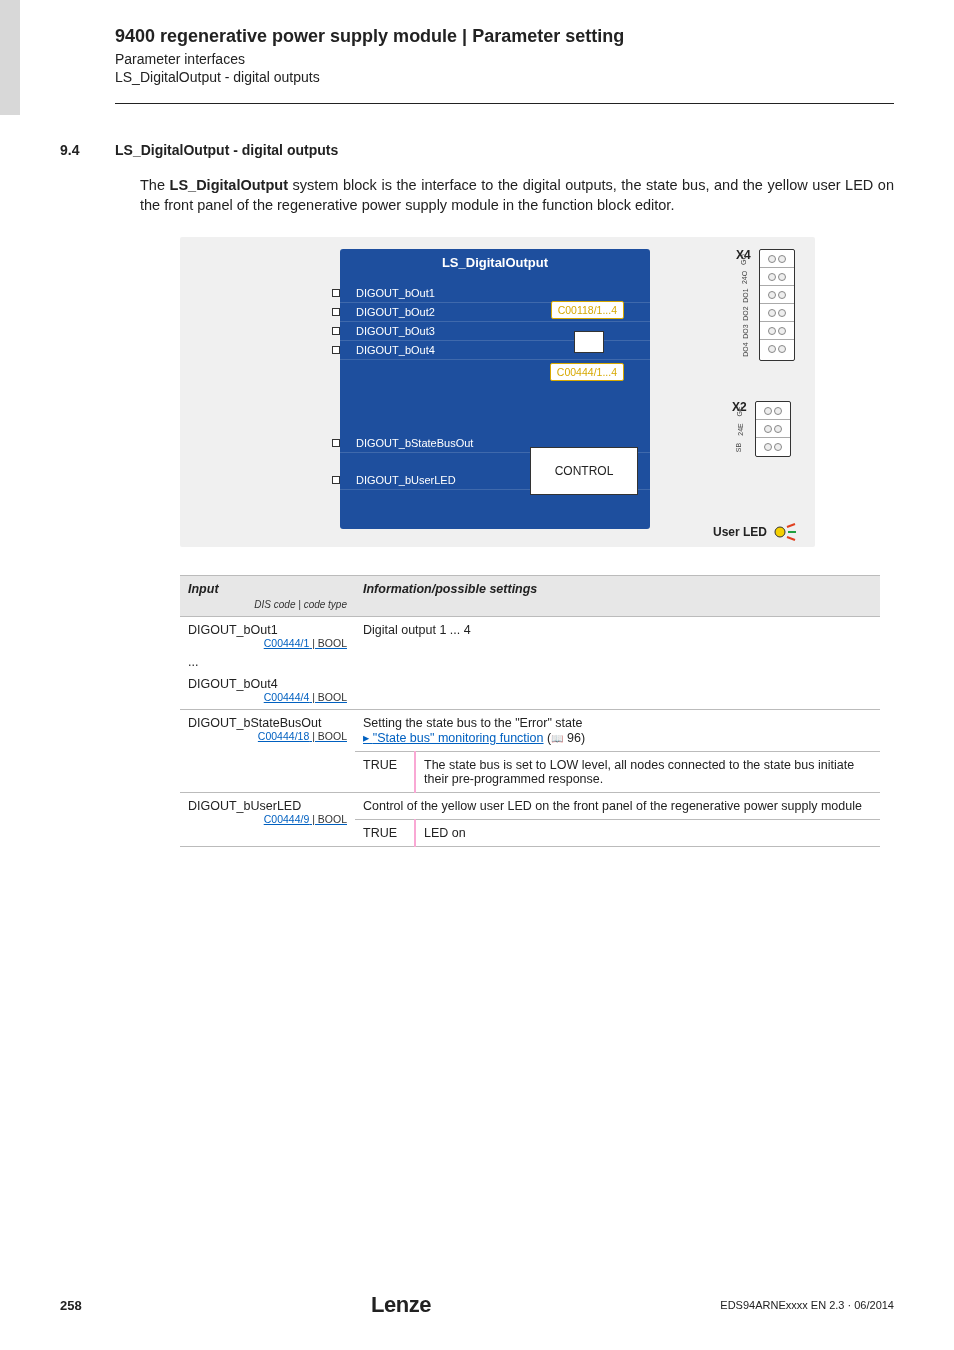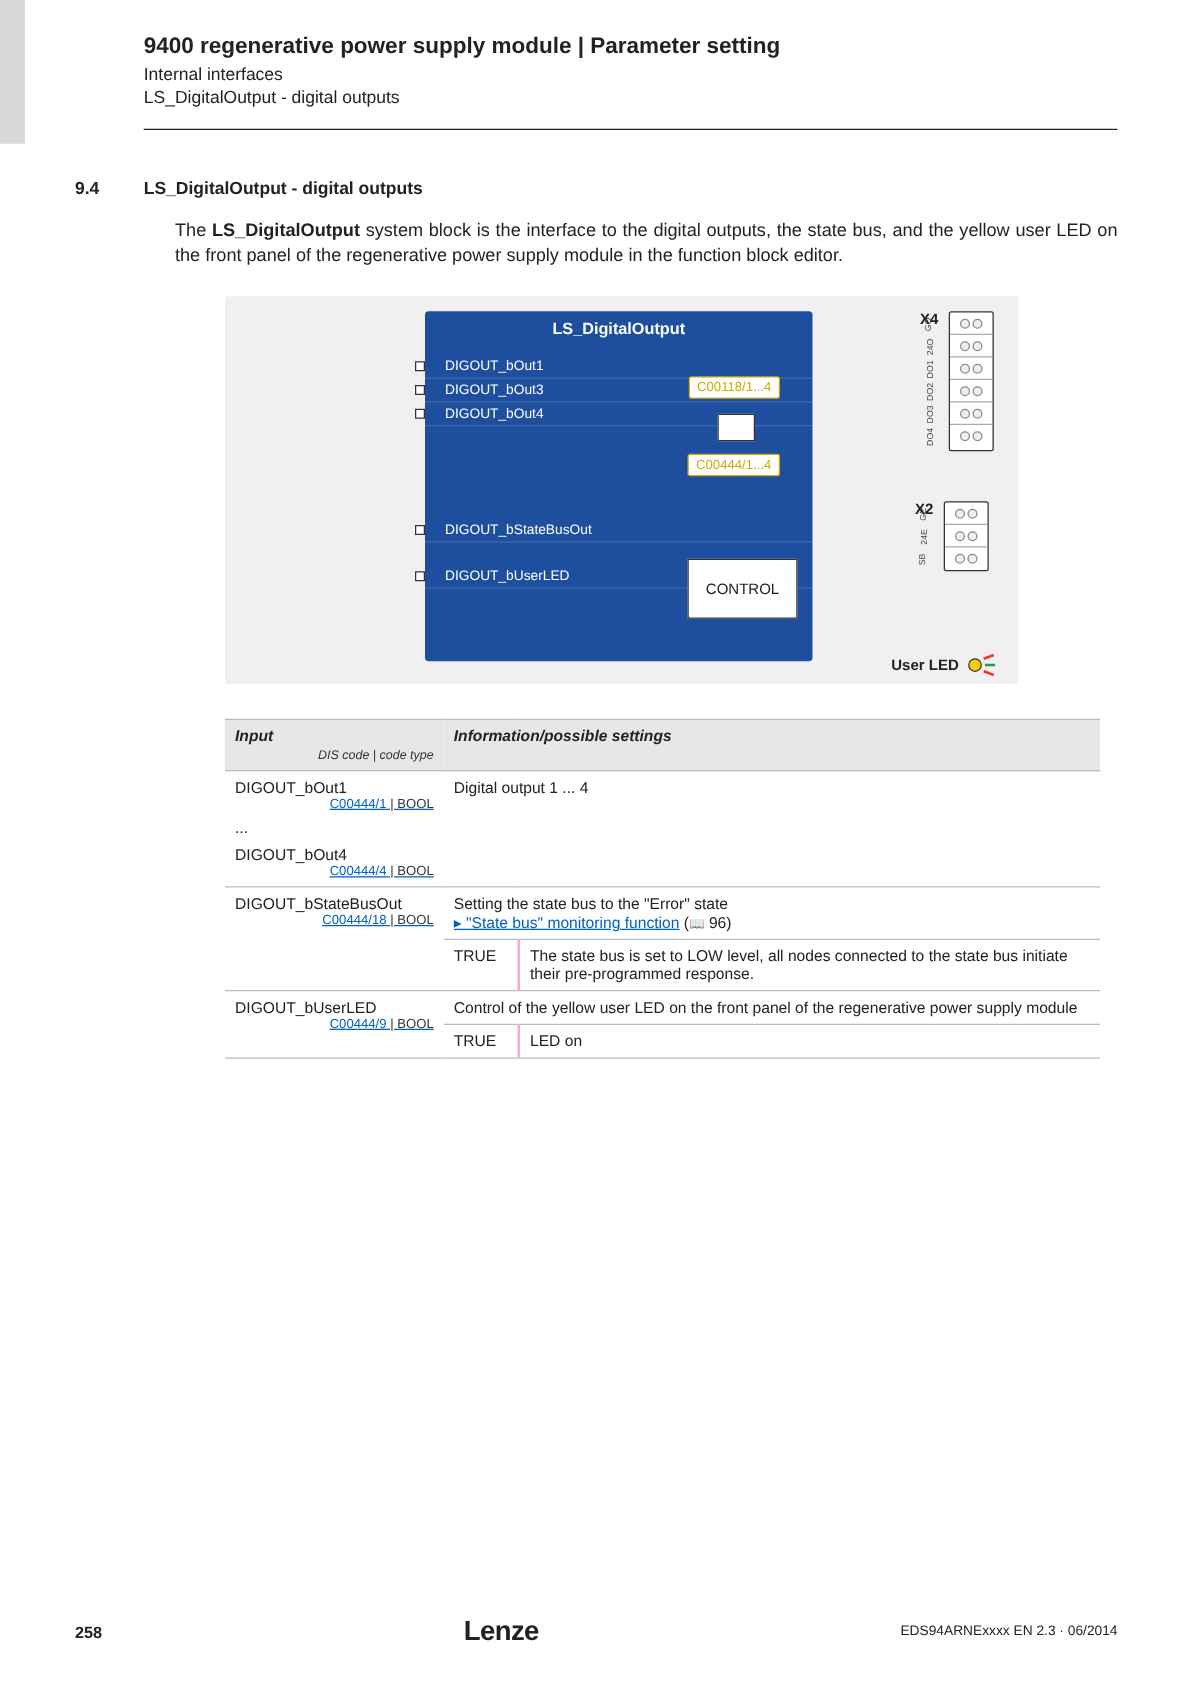--- a/index.html
+++ b/index.html
@@ -242,7 +242,7 @@
 
 <div class="header">
   <h1>9400 regenerative power supply module | Parameter setting</h1>
-  <div class="sub1">Internal interfaces</div>
+  <div class="sub1">Parameter interfaces</div>
   <div class="sub2">LS_DigitalOutput - digital outputs</div>
 </div>
 <hr class="hr">

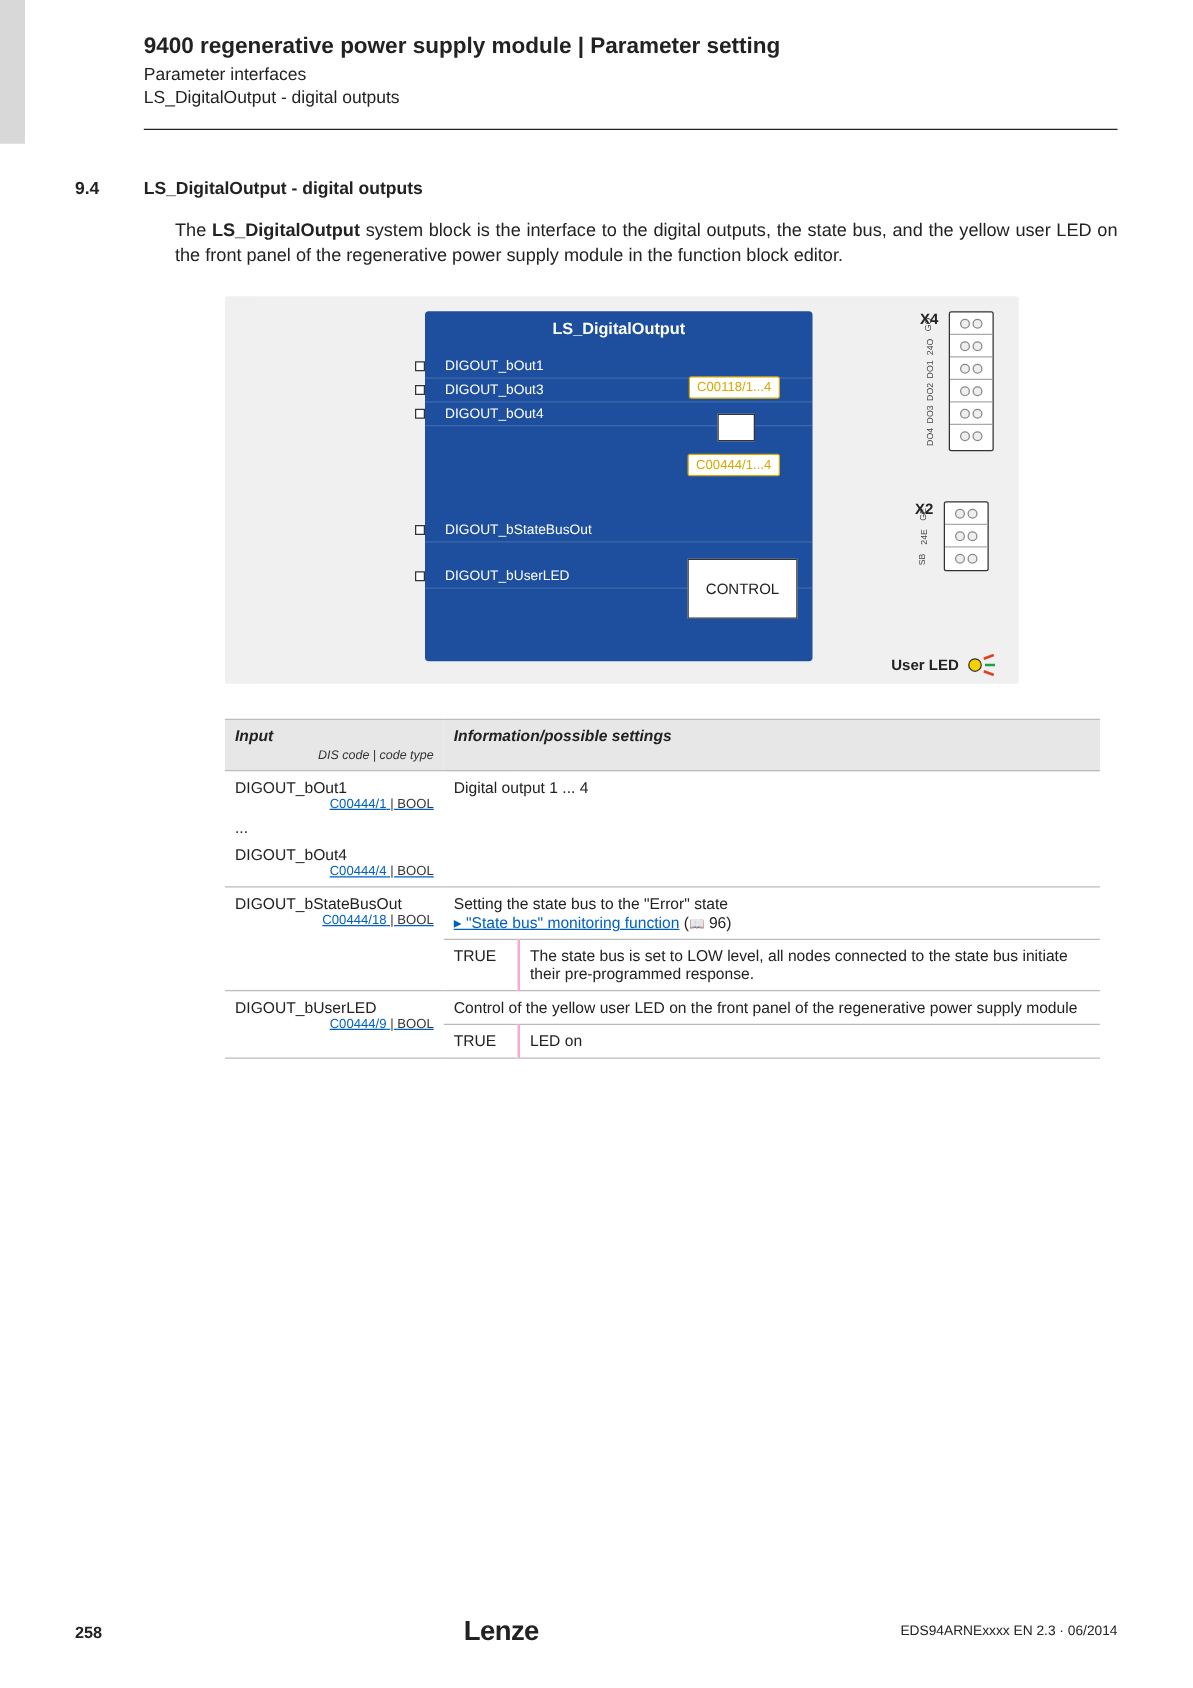--- a/index.html
+++ b/index.html
@@ -260,6 +260,7 @@
   <div class="block-main">
     <div class="block-title">LS_DigitalOutput</div>
     <div class="block-input">DIGOUT_bOut1</div>
+    <div class="block-input">DIGOUT_bOut2</div>
     <div class="block-input">DIGOUT_bOut3</div>
     <div class="block-input">DIGOUT_bOut4</div>
     <div class="block-spacer"></div>

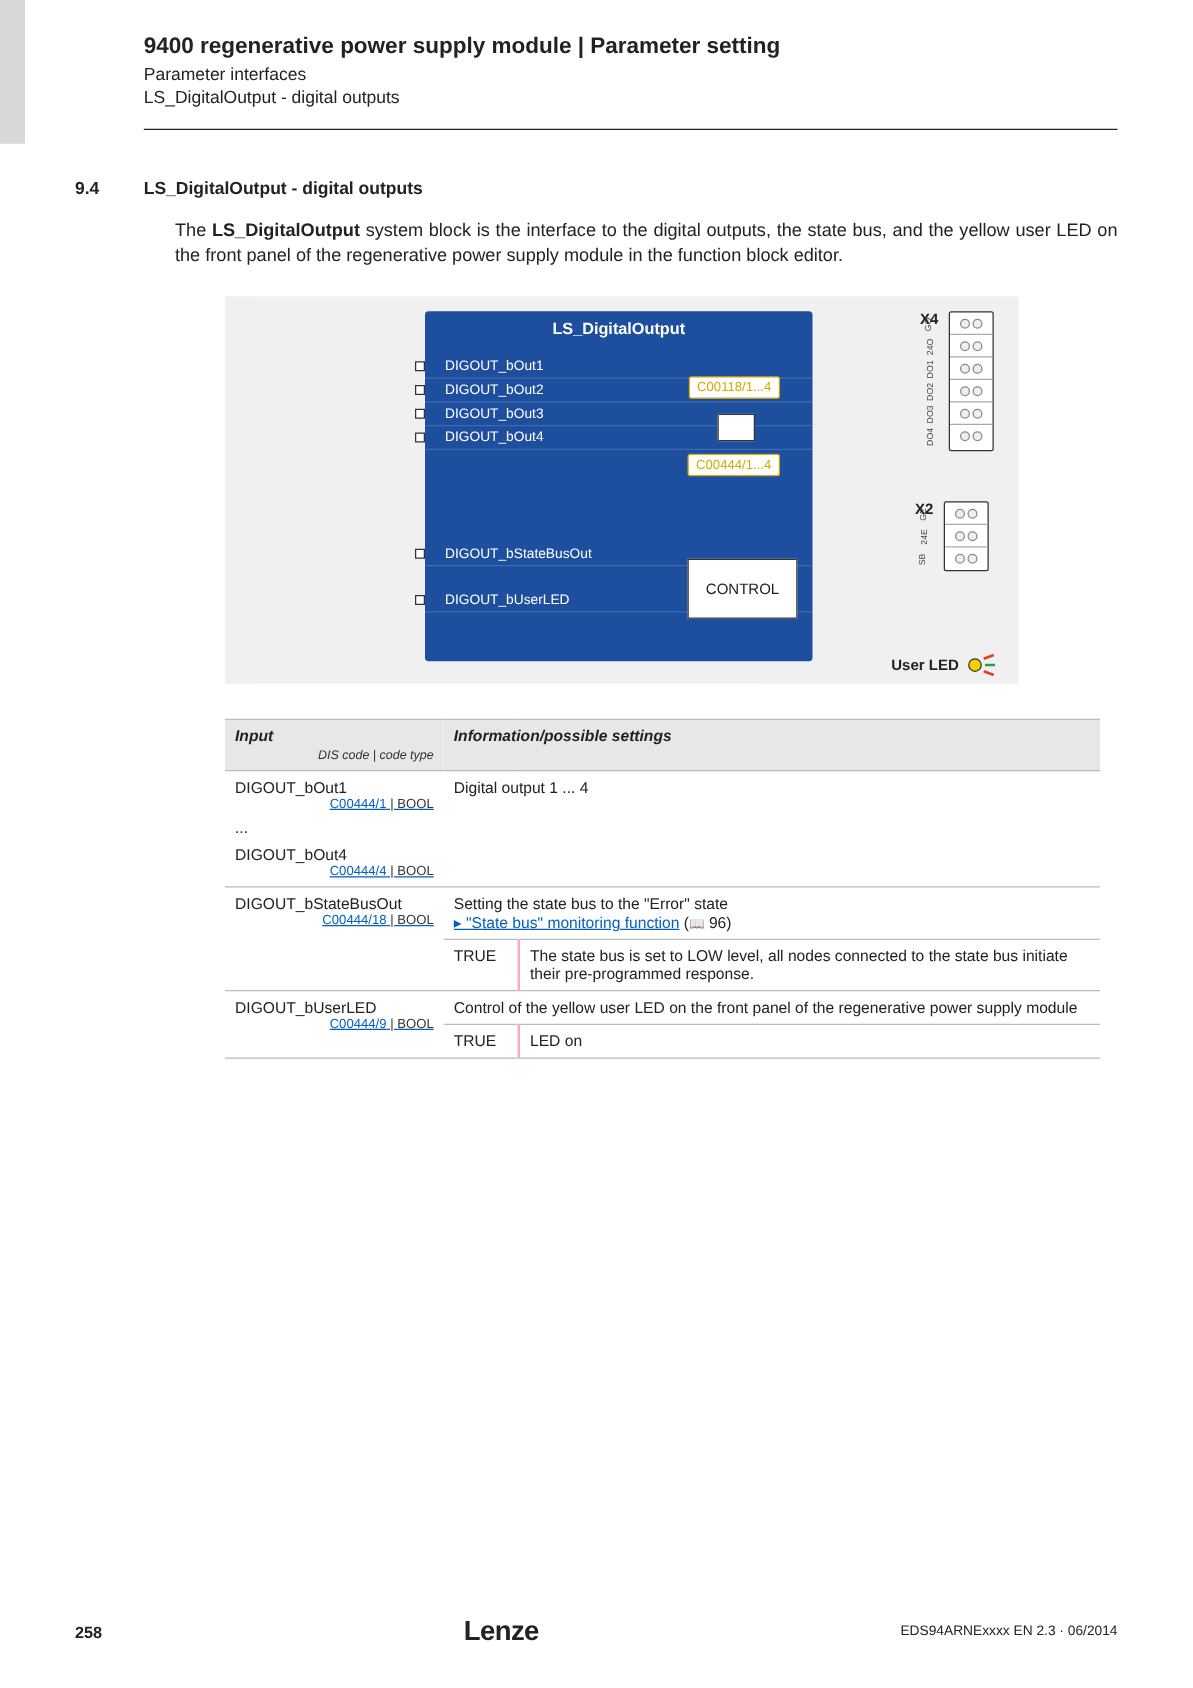--- a/index.html
+++ b/index.html
@@ -112,7 +112,7 @@
   .control-box {
     position: absolute;
     right: 12px; bottom: 34px;
-    width: 88px; height: 48px;
+    width: 108px; height: 48px;
     background: #fff;
     border: 1px solid #333;
     display: flex; align-items: center; justify-content: center;

